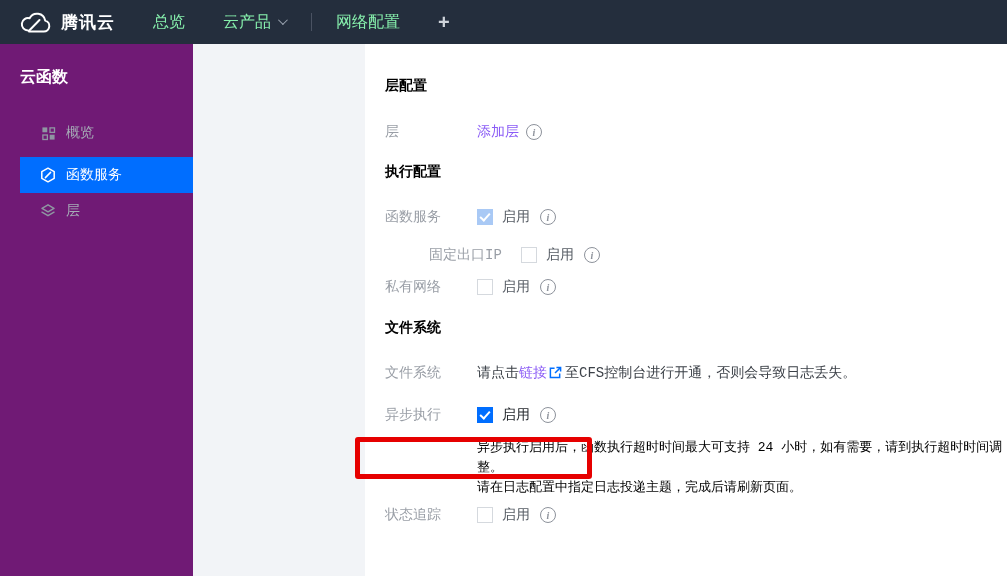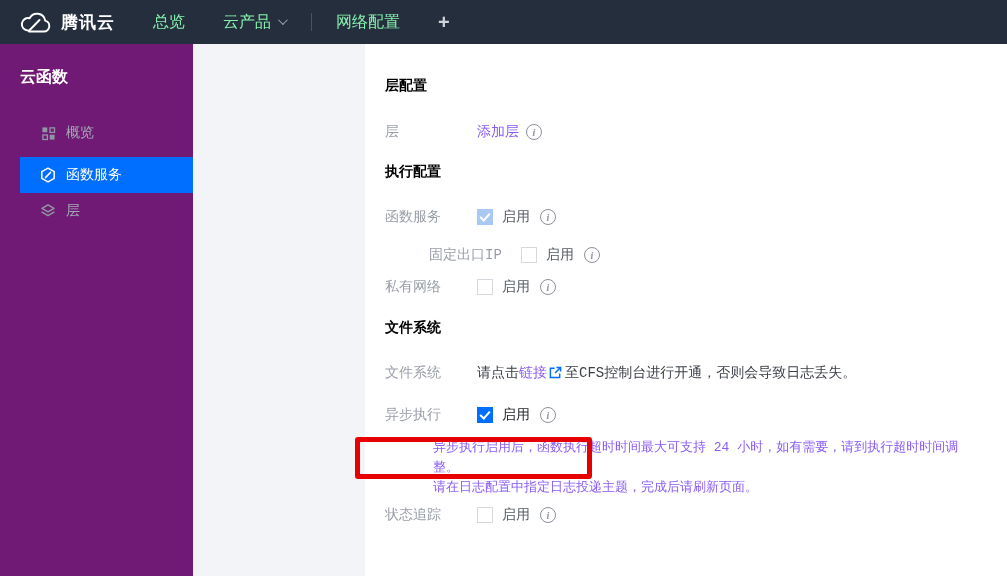--- a/index.html
+++ b/index.html
@@ -65,7 +65,7 @@
   .info::after { content:'i'; font-style:italic; font-weight:bold; }
 
   
-  .helper { margin-left:48px; color:#8b5cf6; font-size:13px; line-height:20px; width:530px; }
+  .helper { margin-left:92px; color:#000000; font-size:13px; line-height:20px; width:530px; }
 
   
   #sec-layer    { margin-top:32px; }

